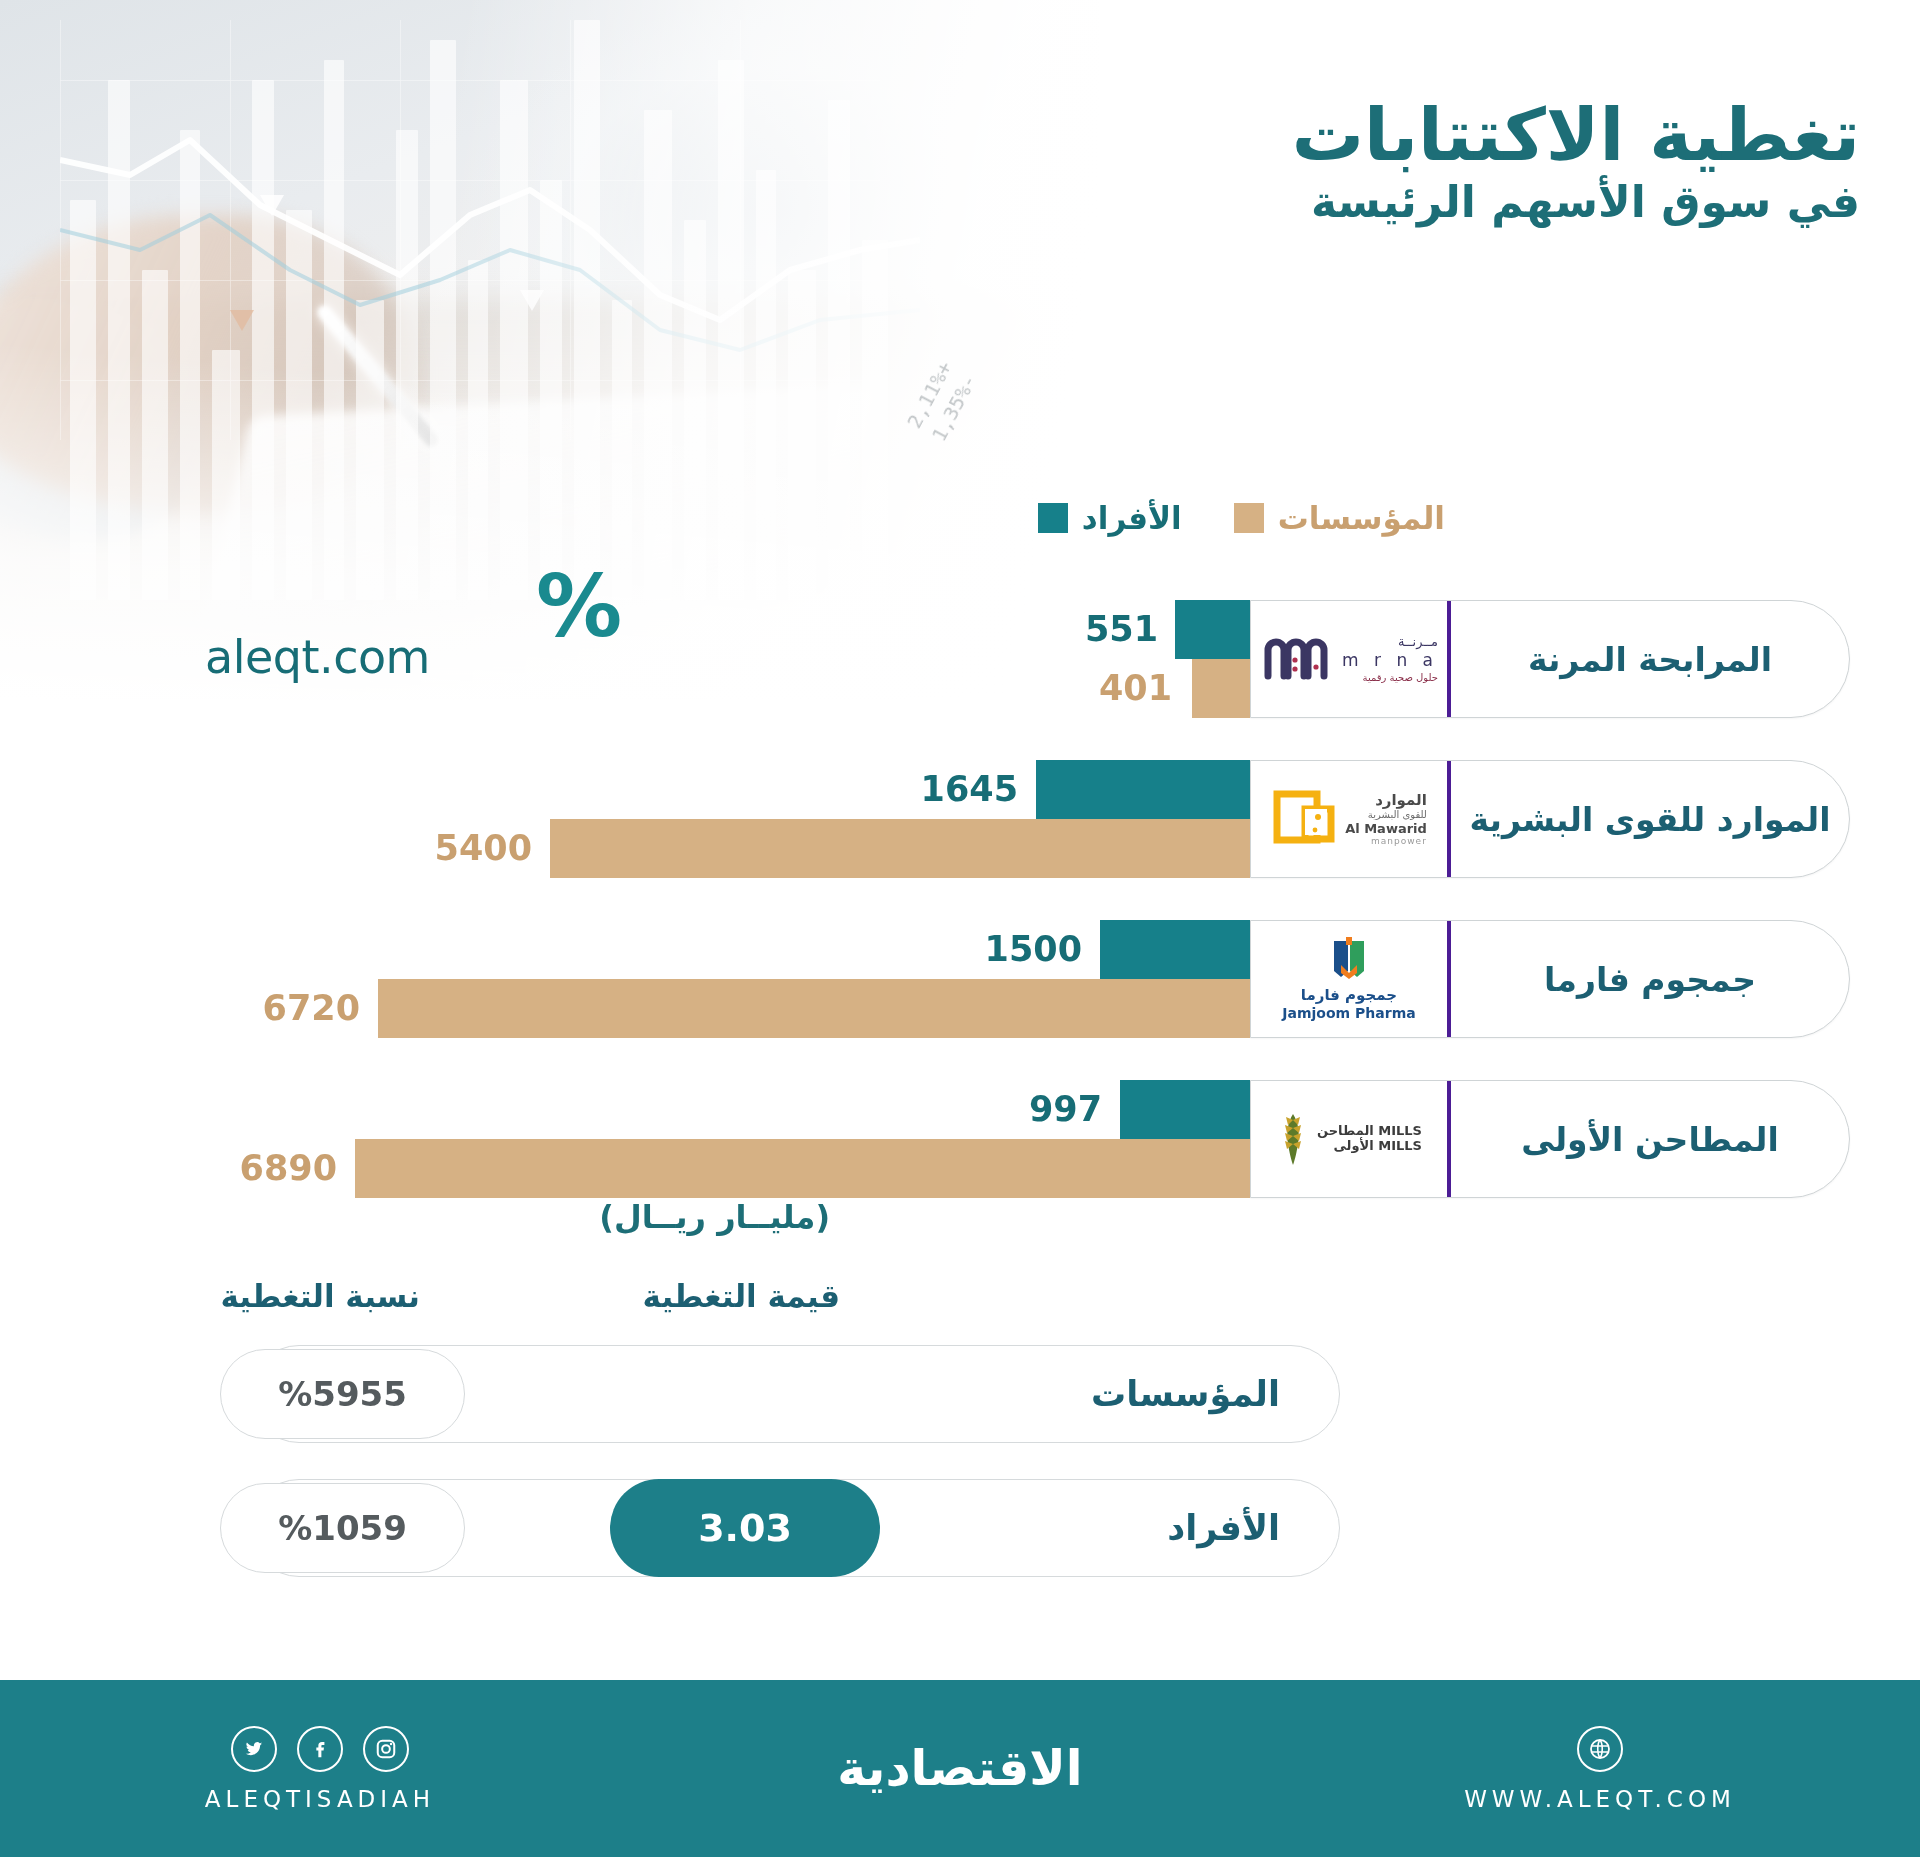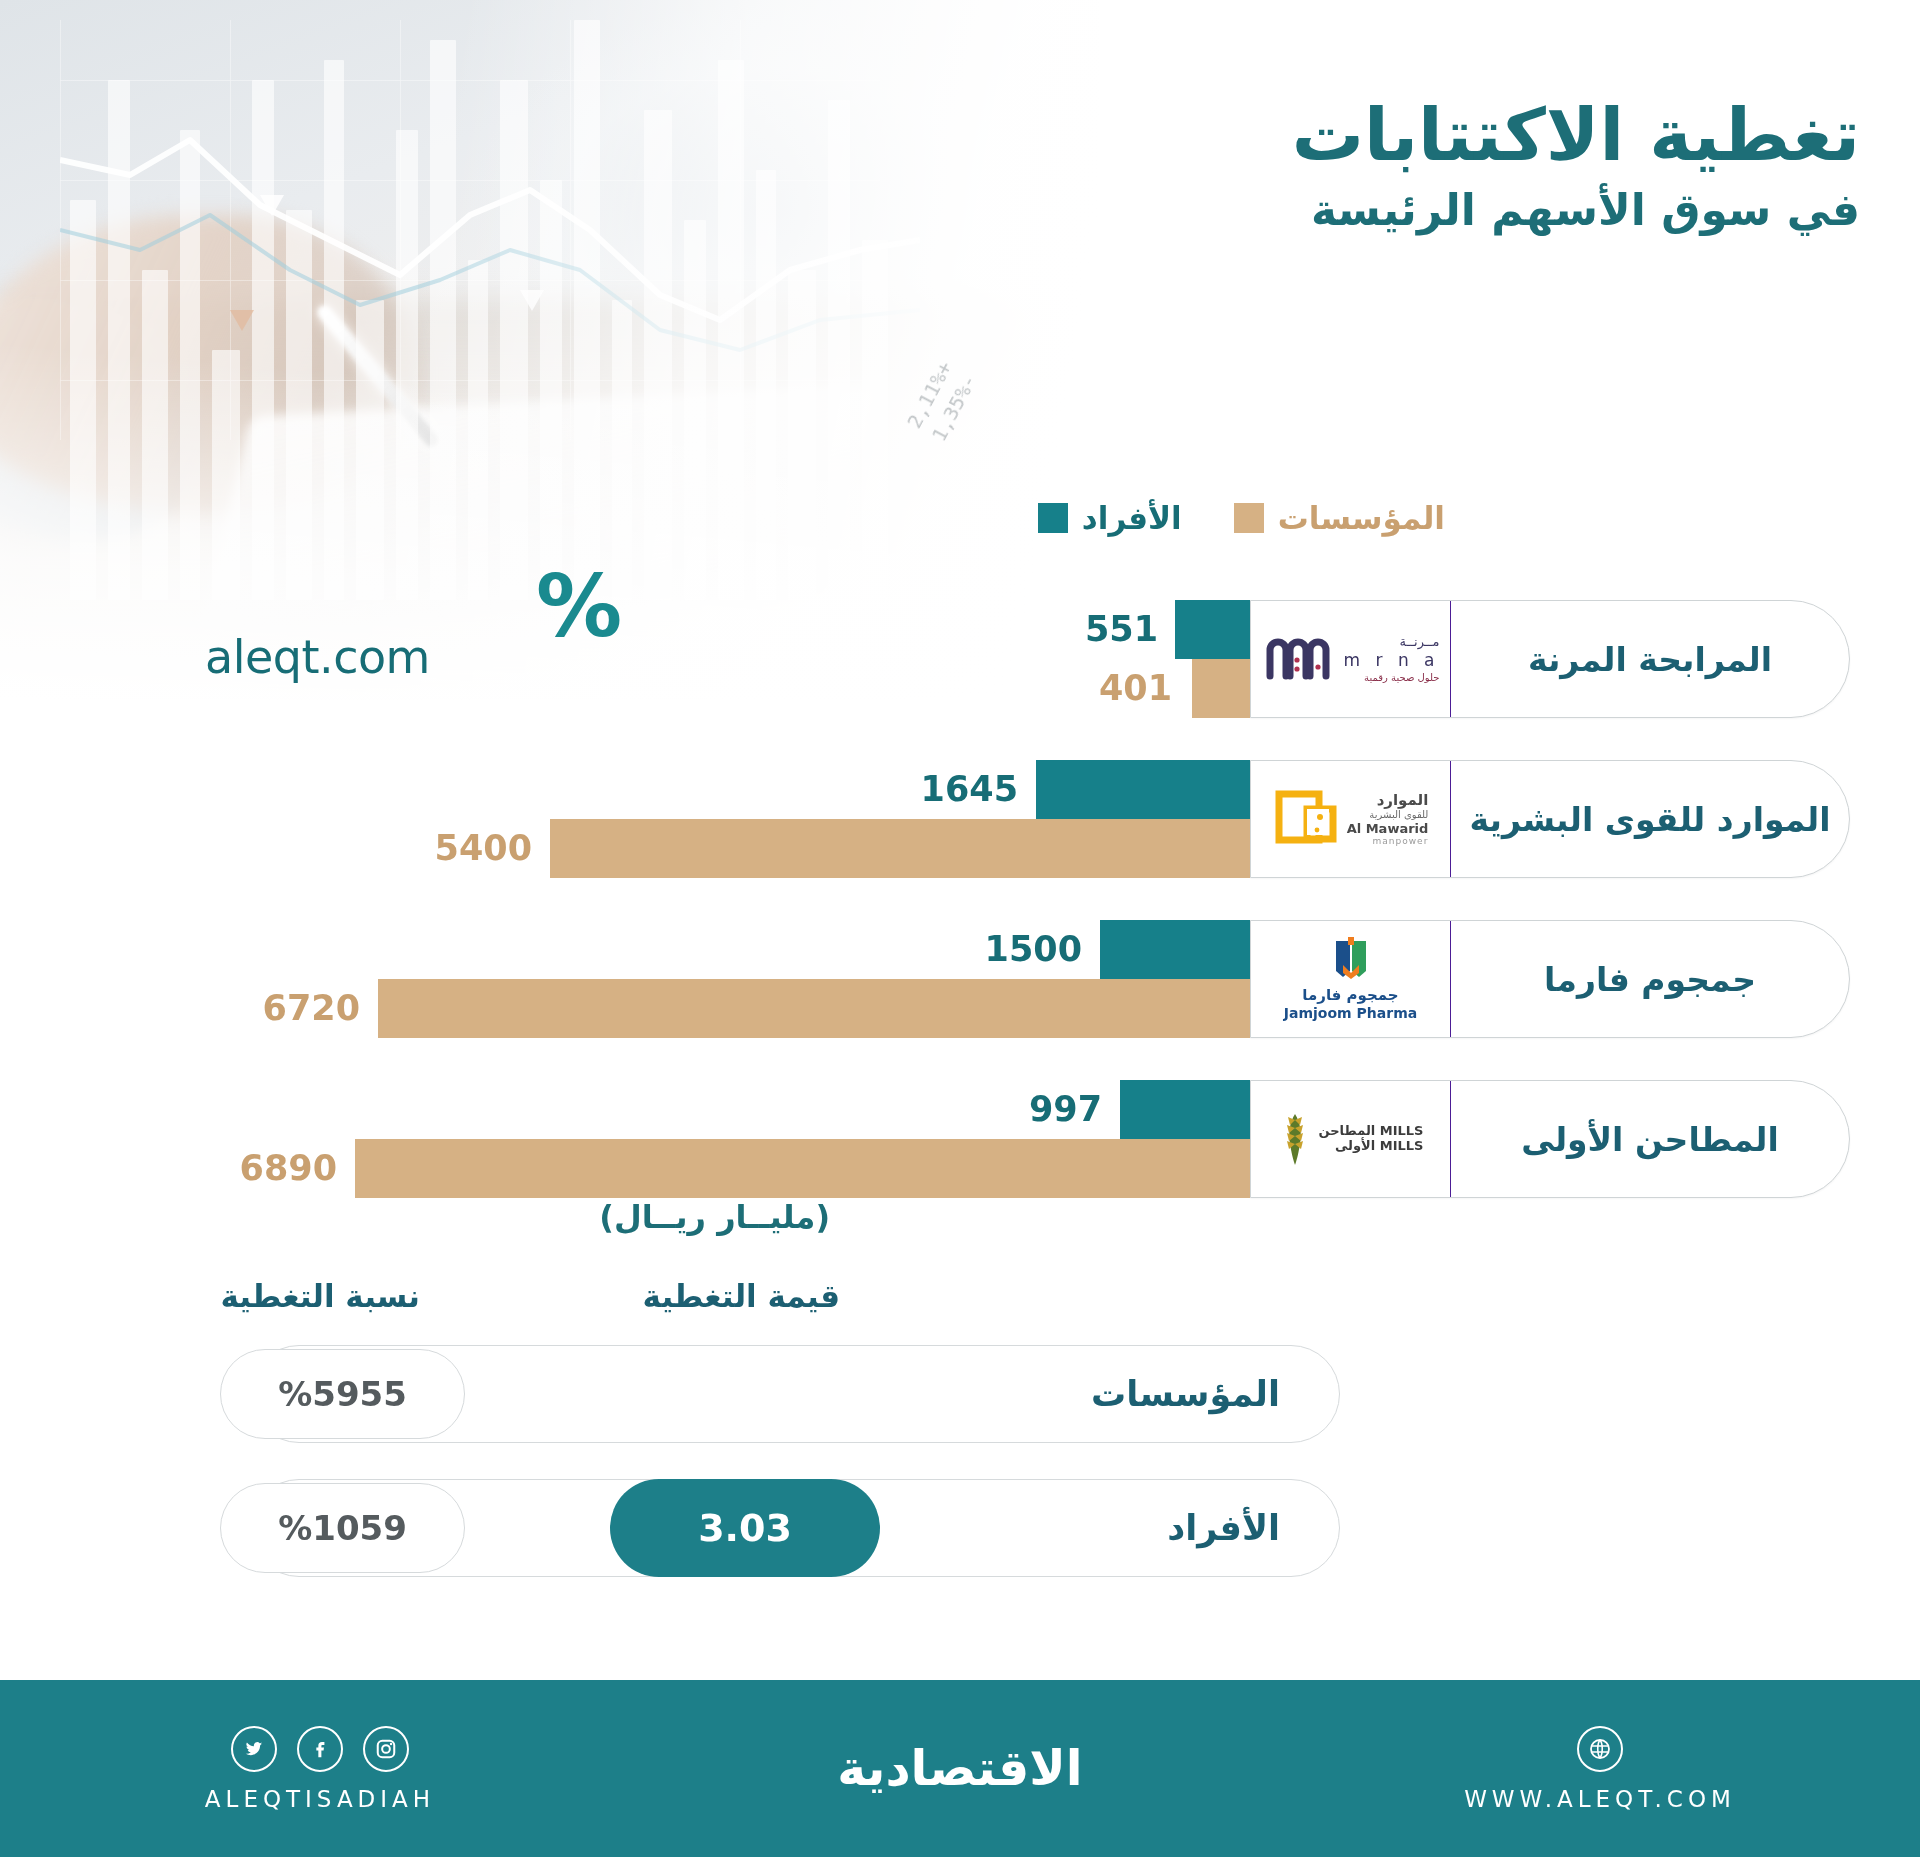--- a/index.html
+++ b/index.html
@@ -90,7 +90,7 @@
     letter-spacing:0px;
   }
   .title-sub{
-    font-size:44px;font-weight:bold;color:#1d6e77;margin-top:8px;line-height:1.2;
+    font-size:44px;font-weight:bold;color:#1d6e77;line-height:1.2;
   }
 
   

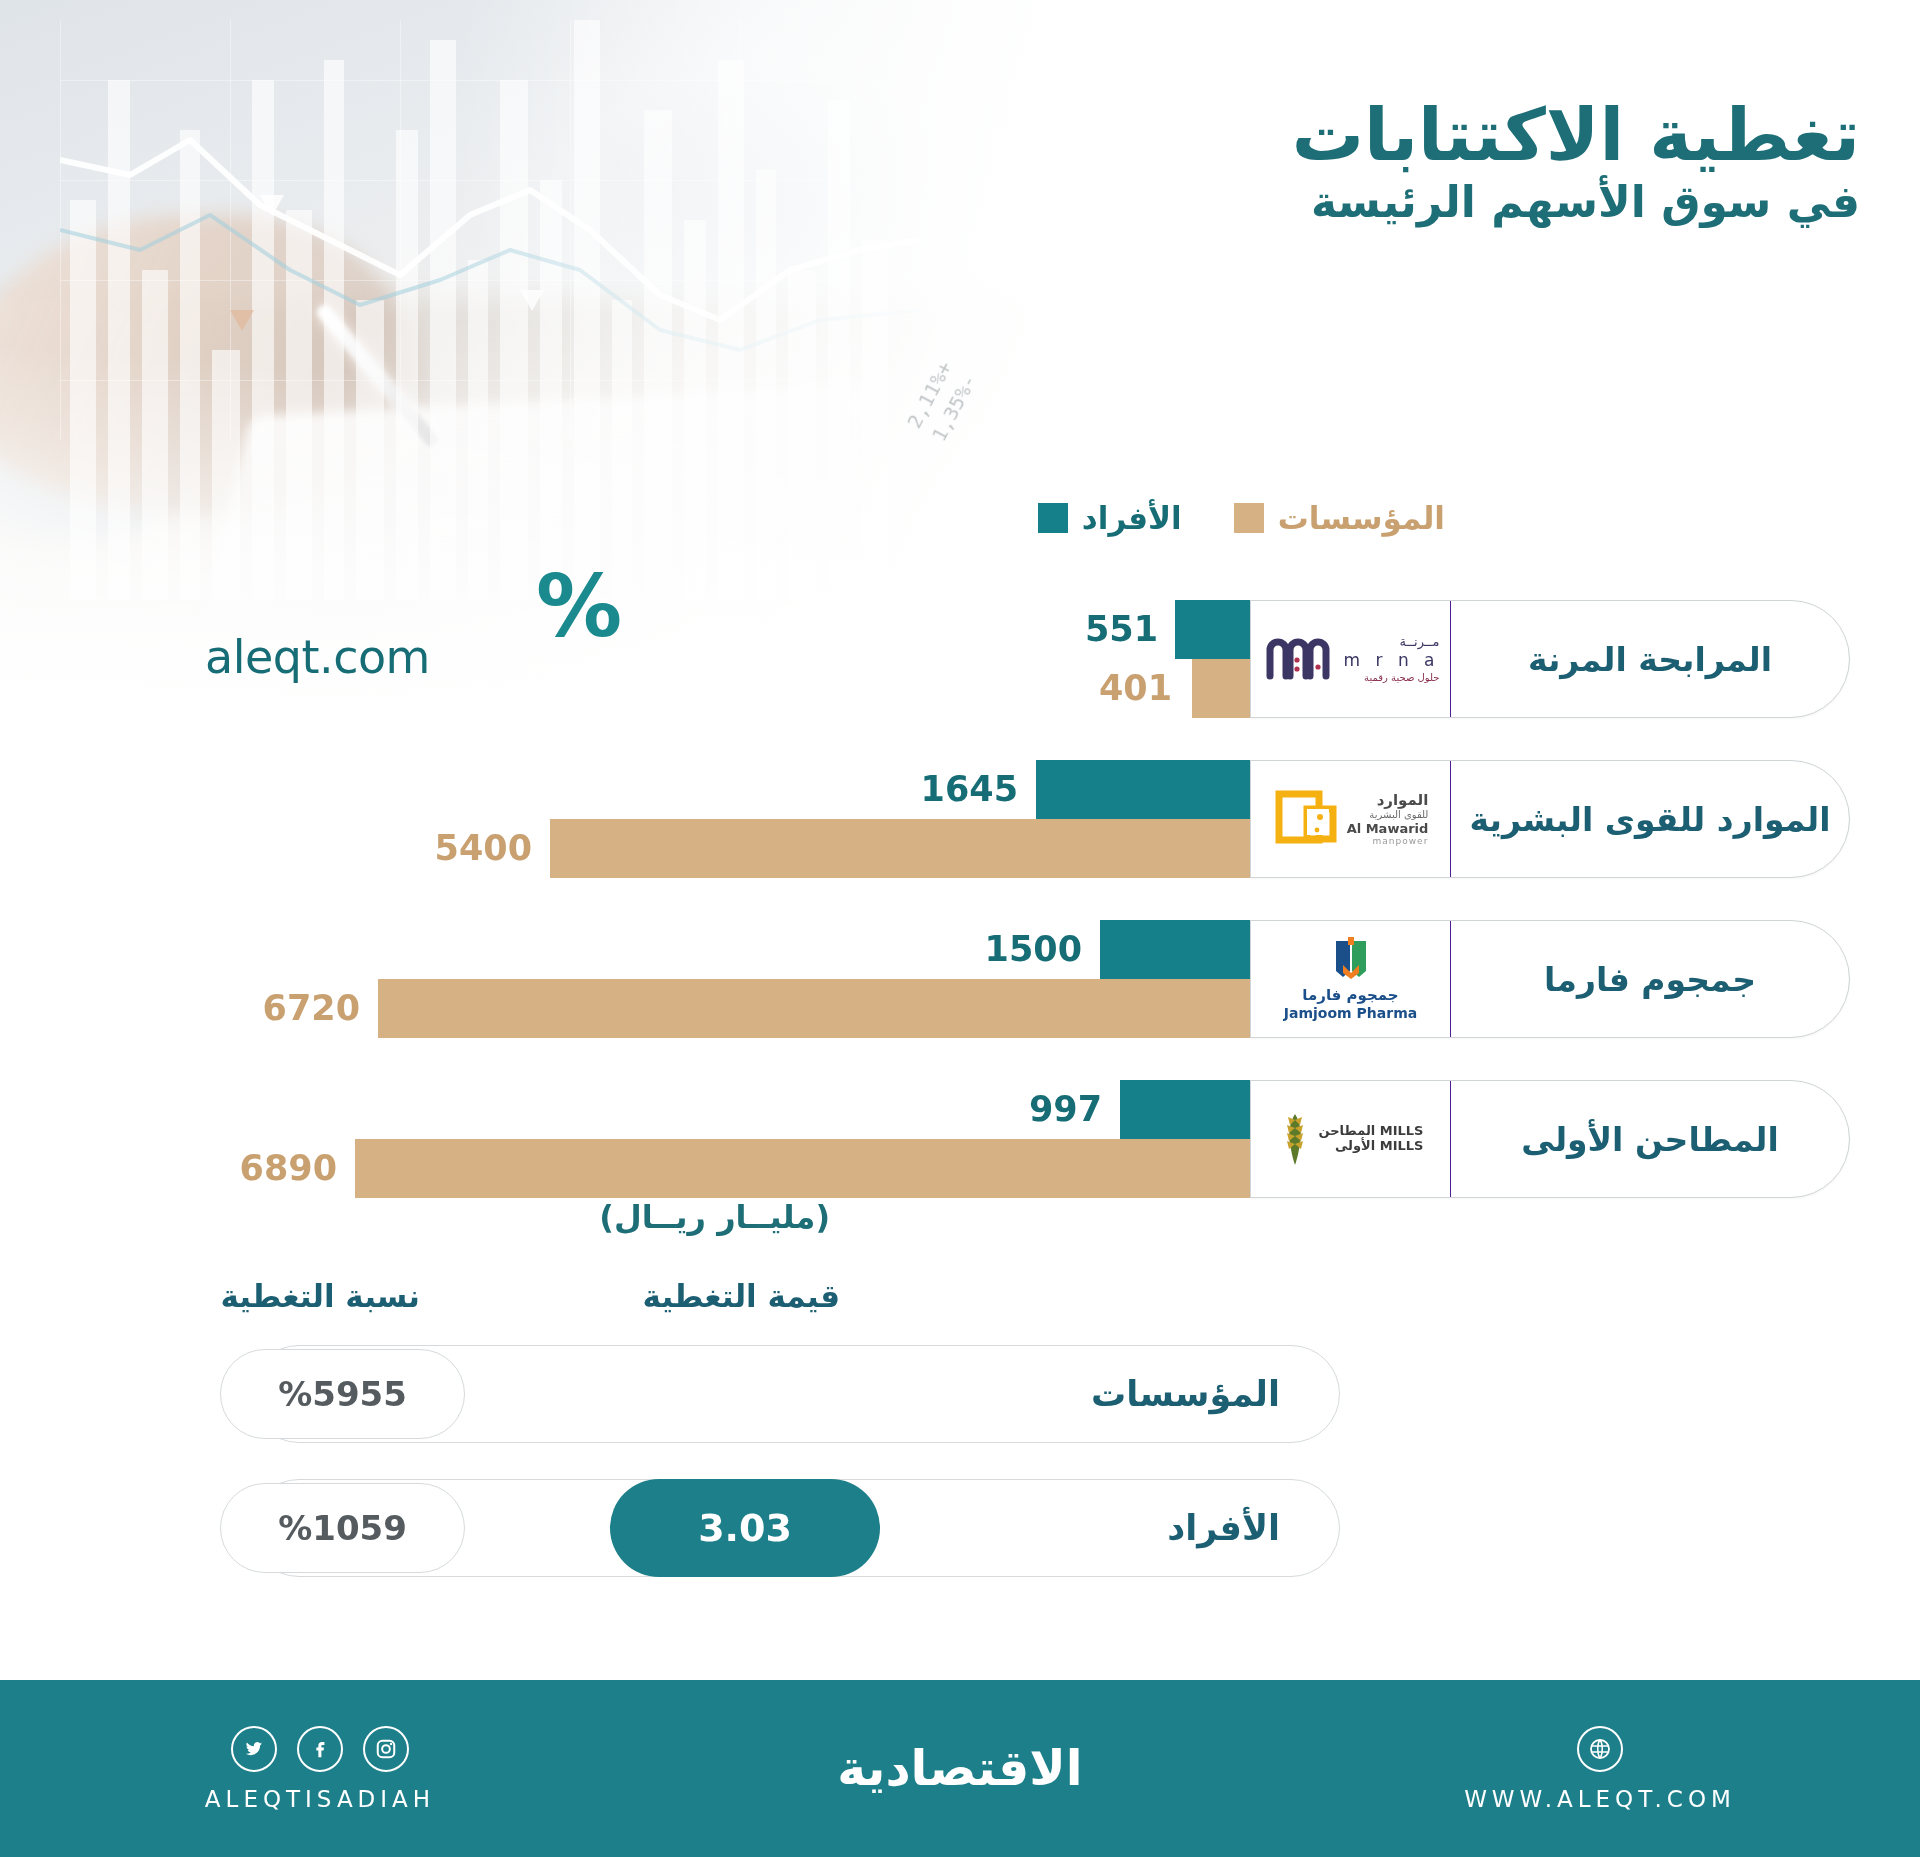--- a/index.html
+++ b/index.html
@@ -114,7 +114,7 @@
   }
   .card-logo{
     width:200px;height:100%;display:flex;align-items:center;justify-content:center;
-    border-right:1px solid #4c1d95;box-sizing:border-box;
+    border-right:4px solid #4c1d95;box-sizing:border-box;
   }
   .card-name{
     flex:1;display:flex;align-items:center;justify-content:center;

